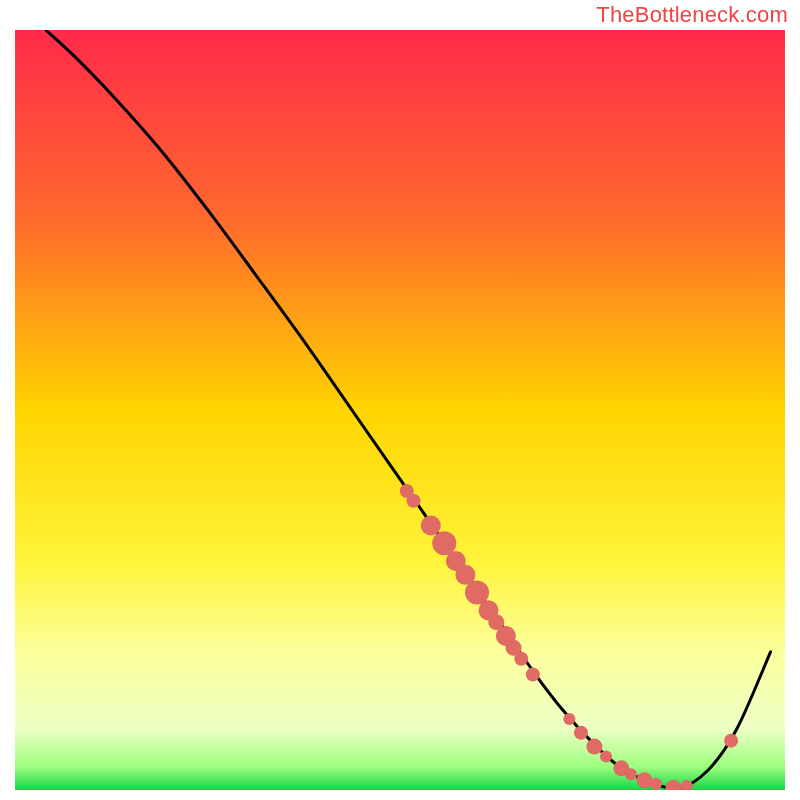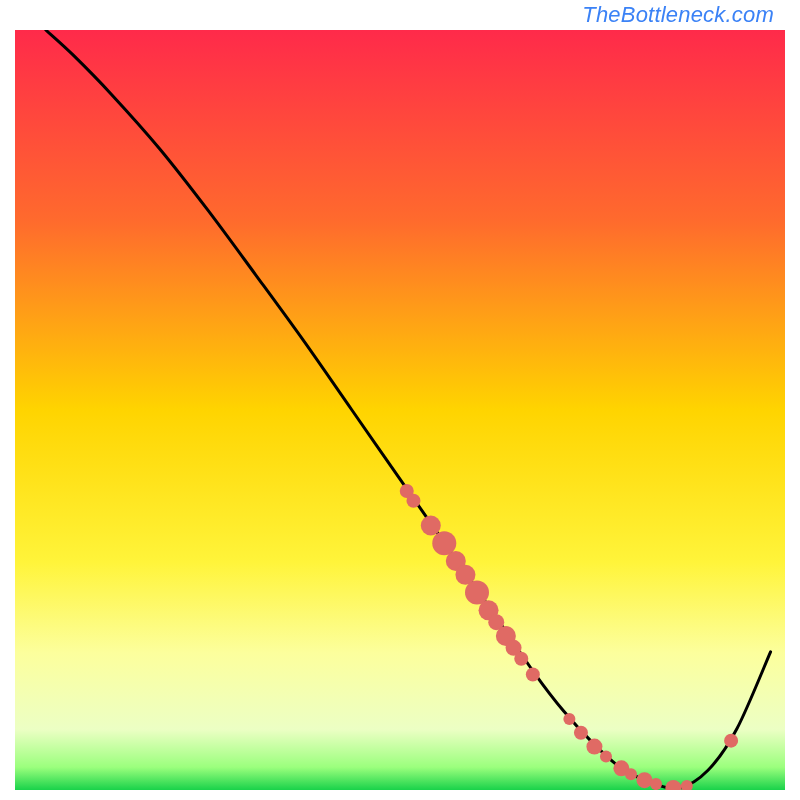--- a/index.html
+++ b/index.html
@@ -19,12 +19,11 @@
   .attribution {
     position: absolute;
     top: 2px;
-    right: 26px;
+    right: 12px;
     font-size: 22px;
     font-weight: 500;
-    color: #3b82f6;
+    color: #ef4444;
     letter-spacing: 0.2px;
-    font-style: italic;
   }
   svg.chart {
     position: absolute;

